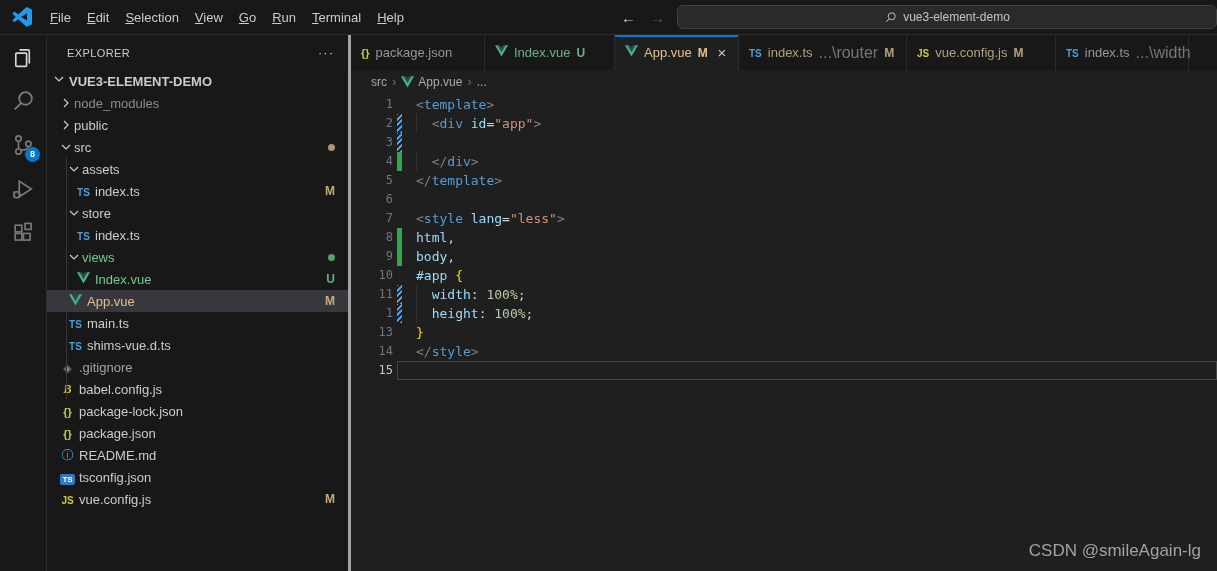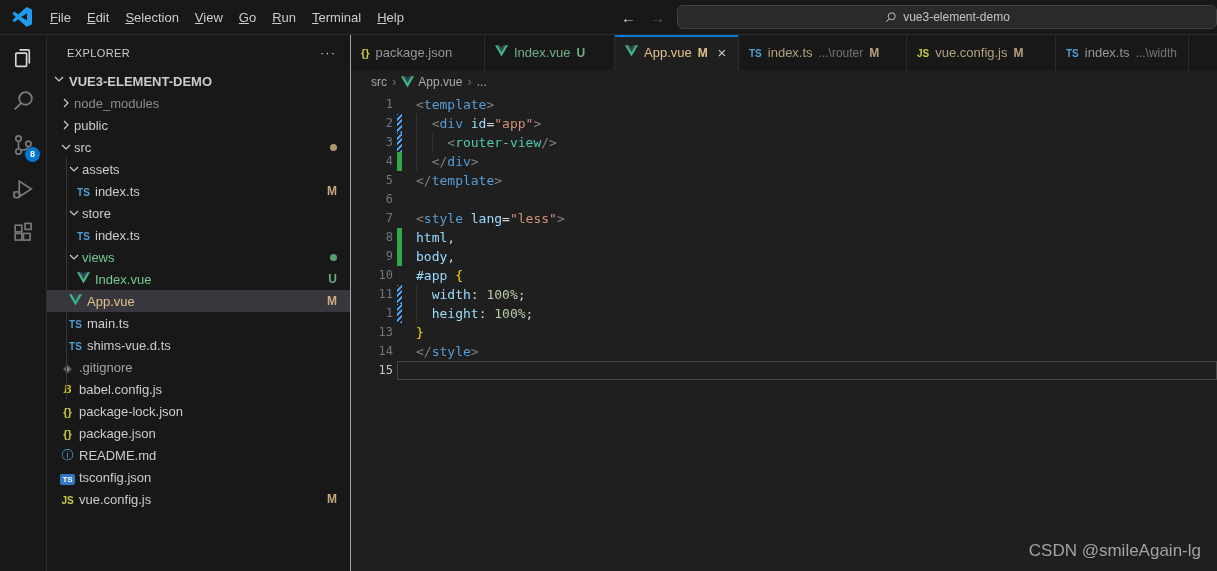--- a/index.html
+++ b/index.html
@@ -26,7 +26,7 @@
   .ab-item.active svg { stroke:#d7d7d7; }
   .ab-badge { position:absolute; right:6px; bottom:5px; min-width:15px; height:15px; border-radius:8px; background:#0078d4; color:#ffffff; font-size:9px; line-height:15px; text-align:center; font-weight:bold; }
 
-  .sidebar { width:304px; background:#181818; border-right:1px solid #a3a3a3; flex:none; position:relative; }
+  .sidebar { width:304px; background:#181818; border-right:3px solid #a3a3a3; flex:none; position:relative; }
   .sb-header { height:35px; display:flex; align-items:center; padding:0 14px 0 20px; }
   .sb-title { font-size:11px; color:#cccccc; letter-spacing:.4px; }
   .sb-actions { margin-left:auto; font-size:13px; letter-spacing:1px; color:#cccccc; cursor:pointer; }

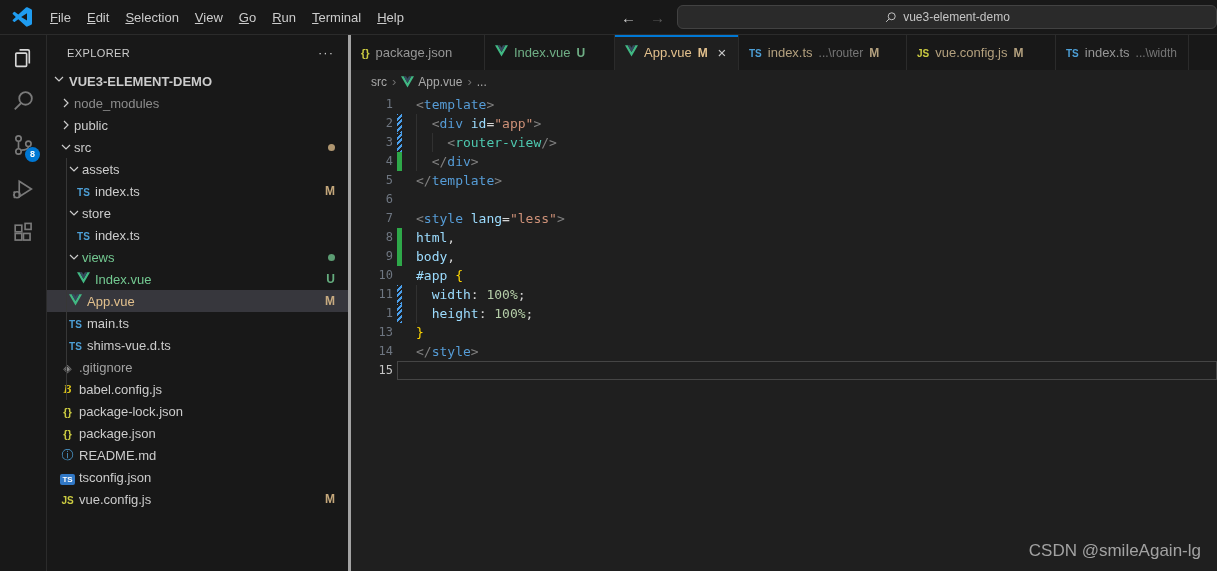--- a/index.html
+++ b/index.html
@@ -60,7 +60,7 @@
   .tab.active { background:#1f1f1f; }
   .tab.active::before { content:""; position:absolute; top:0; left:0; right:0; height:2px; background:#0078d4; }
   .tab .tbadge { margin-left:6px; font-weight:bold; font-size:12px; }
-  .tab .tdesc { margin-left:6px; color:#767676; font-size:12px; }
+  .tab .tdesc { margin-left:6px; color:#767676; font-size:16px; }
   .tab .close { margin-left:8px; color:#cccccc; font-size:15px; width:18px; text-align:center; border-radius:4px; }
 
   .breadcrumb { height:23px; display:flex; align-items:center; padding-left:20px; font-size:12px; color:#a9a9a9; flex:none; gap:5px; }

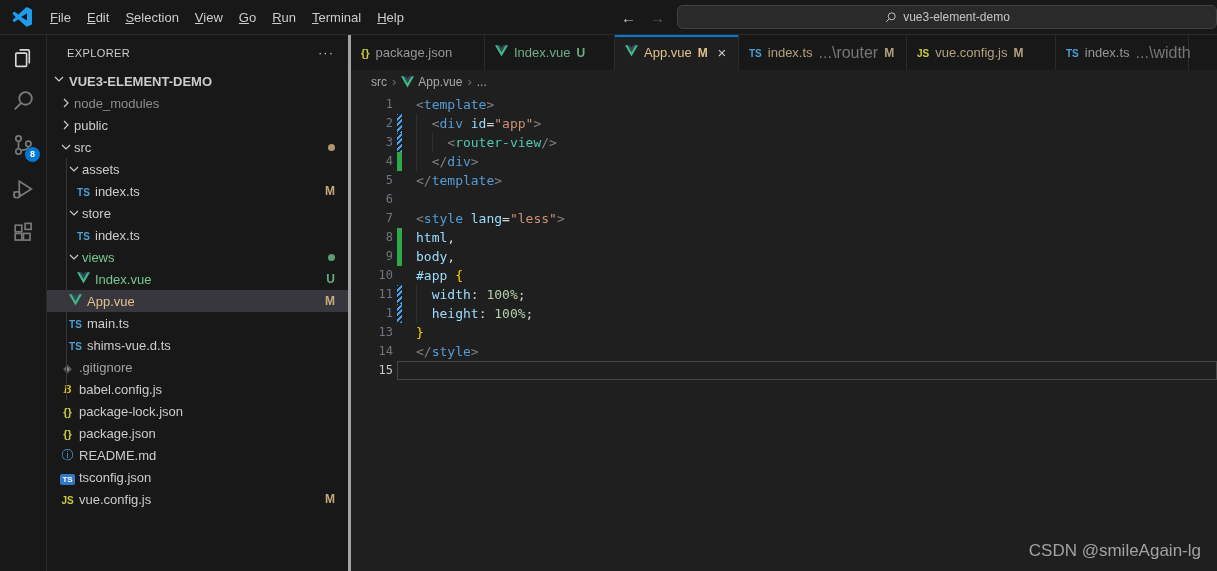--- a/index.html
+++ b/index.html
@@ -364,7 +364,6 @@
         <div class="cline">
           <span class="ln">3</span>
           <span class="marker mod"></span>
-          <span class="ltext"><i class="guide" style="left:14px"></i><i class="guide" style="left:29.66px"></i><span style="color:#d4d4d4">    </span><span style="color:#808080">&lt;</span><span style="color:#4ec9b0">router-view</span><span style="color:#808080">/&gt;</span></span>
         </div>
         <div class="cline">
           <span class="ln">4</span>

